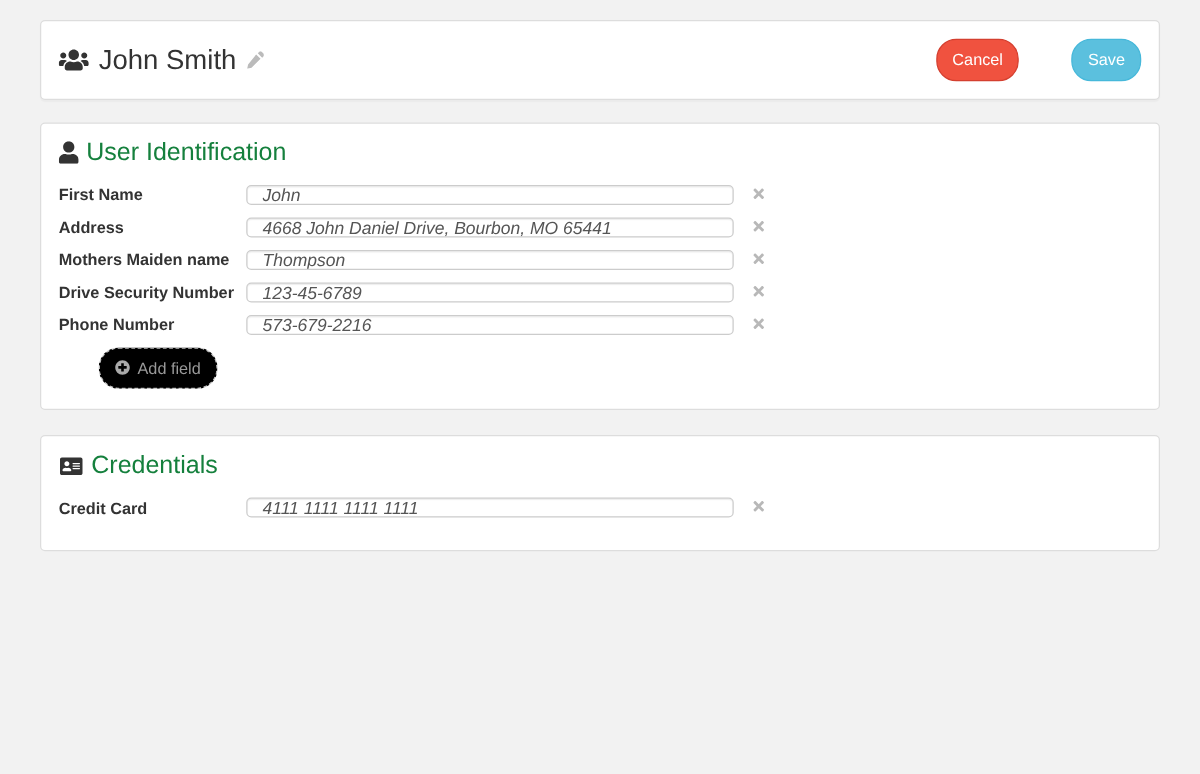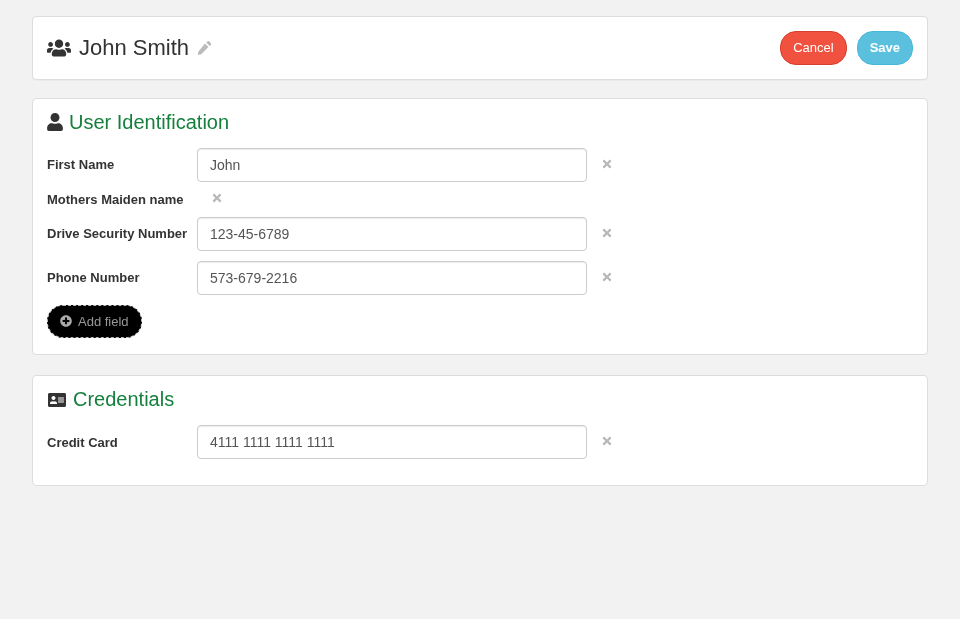--- a/index.html
+++ b/index.html
@@ -93,6 +93,7 @@
       cursor: pointer;
       line-height: 1.5;
       gap: 6px;
+      margin-left: 32px;
     }
     .btn-danger { background: #f0523f; color: #fff; border-color: #d43f2f; }
     .btn-info   { background: #5bc0de; color: #fff; border-color: #46b8da; font-weight: bold; }

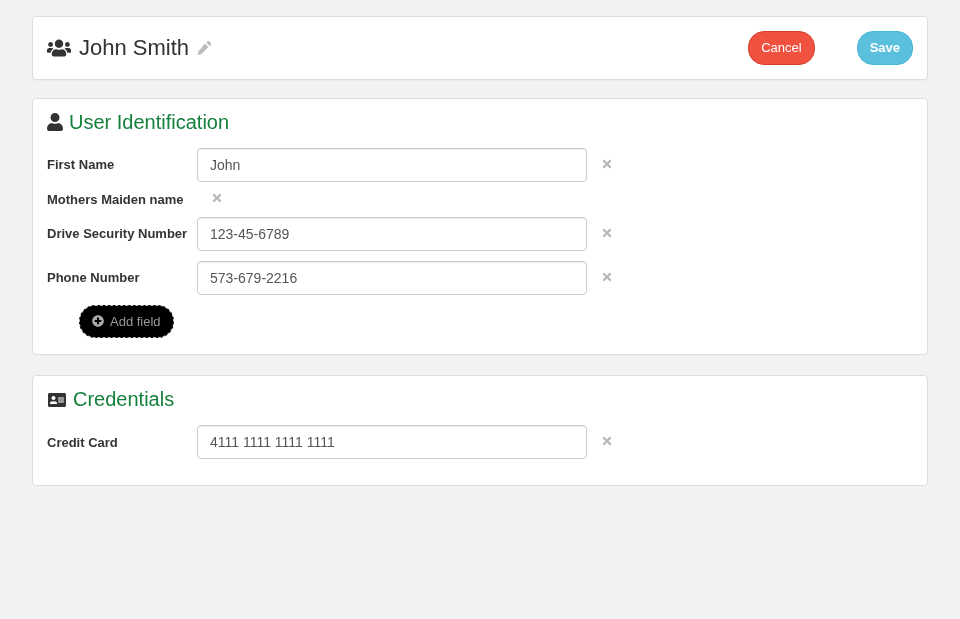--- a/index.html
+++ b/index.html
@@ -96,7 +96,7 @@
       margin-left: 32px;
     }
     .btn-danger { background: #f0523f; color: #fff; border-color: #d43f2f; }
-    .btn-info   { background: #5bc0de; color: #fff; border-color: #46b8da; font-weight: bold; }
+    .btn-info   { background: #5bc0de; color: #fff; border-color: #46b8da; }
     .btn-dashed {
       background: #000000;
       color: #999;

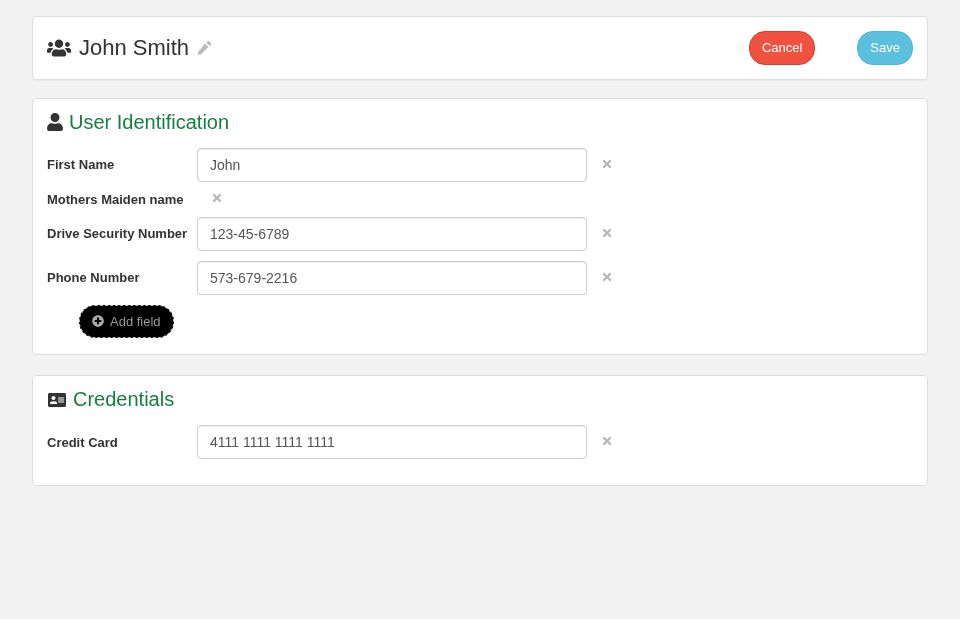--- a/index.html
+++ b/index.html
@@ -64,7 +64,7 @@
     }
     .form-input {
       flex: 0 0 390px;
-      height: 34px;
+      height: 16px;
       padding: 6px 12px;
       font-size: 14px;
       color: #555;
@@ -72,6 +72,7 @@
       border: 1px solid #ccc;
       border-radius: 4px;
       box-shadow: inset 0 1px 1px rgba(0,0,0,.075);
+      font-style: italic;
     }
     .row-remove {
       margin-left: 14px;

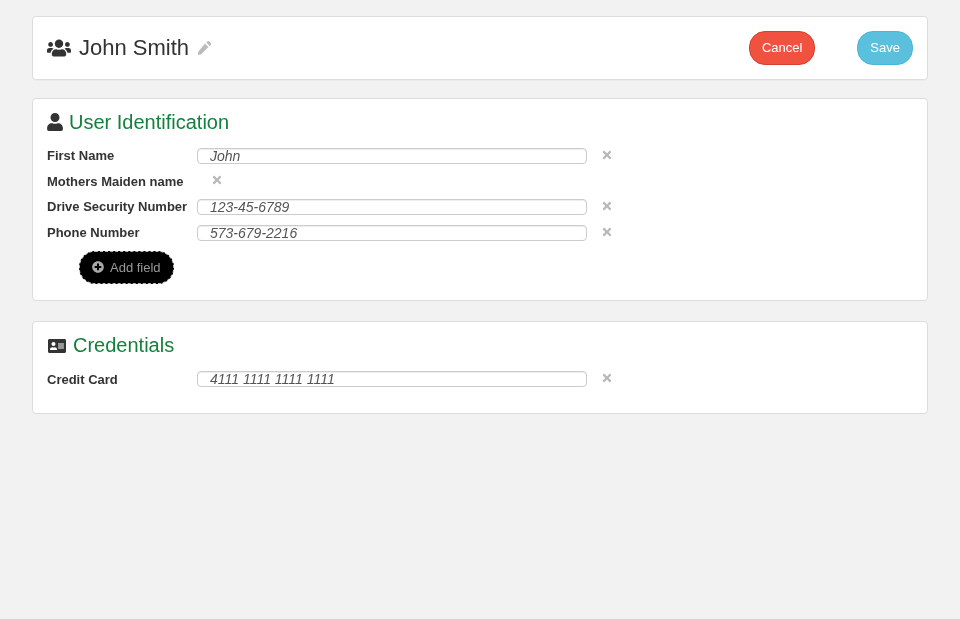--- a/index.html
+++ b/index.html
@@ -164,6 +164,17 @@
 
 
 
+  <div class="form-row">
+    <div class="form-label">Address</div>
+    <input class="form-input" type="text" value="4668 John Daniel Drive, Bourbon, MO 65441" style="">
+    <span class="row-remove" title="remove">
+      <span class="ico">
+        <svg width="12" height="12" viewBox="0 0 352 512" fill="currentColor">
+                <path d="M242 256l100-100c13-13 13-34 0-46l-23-23c-13-13-34-13-47 0L176 187 76 87c-13-13-34-13-47 0L6 110c-13 12-13 33 0 46l100 100L6 356c-13 13-13 34 0 46l23 23c13 13 34 13 47 0l100-100 100 100c13 13 34 13 47 0l23-23c13-12 13-33 0-46L242 256z"></path>
+              </svg>
+      </span>
+    </span>
+  </div>
 
   <div class="form-row">
     <div class="form-label">Mothers Maiden name</div>

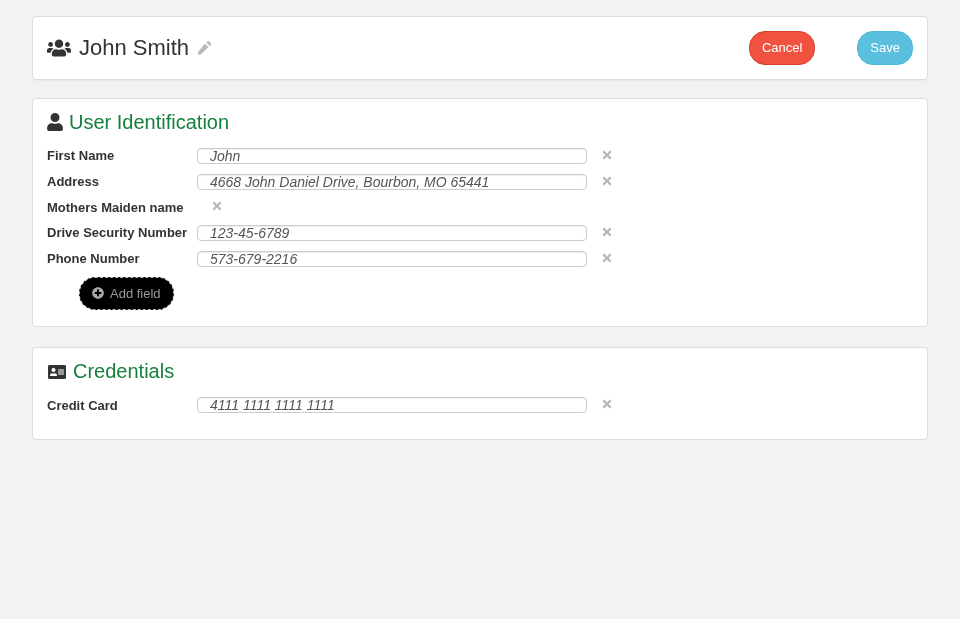--- a/index.html
+++ b/index.html
@@ -178,6 +178,7 @@
 
   <div class="form-row">
     <div class="form-label">Mothers Maiden name</div>
+    <input class="form-input" type="text" value="Thompson" style="">
     <span class="row-remove" title="remove">
       <span class="ico">
         <svg width="12" height="12" viewBox="0 0 352 512" fill="currentColor">

